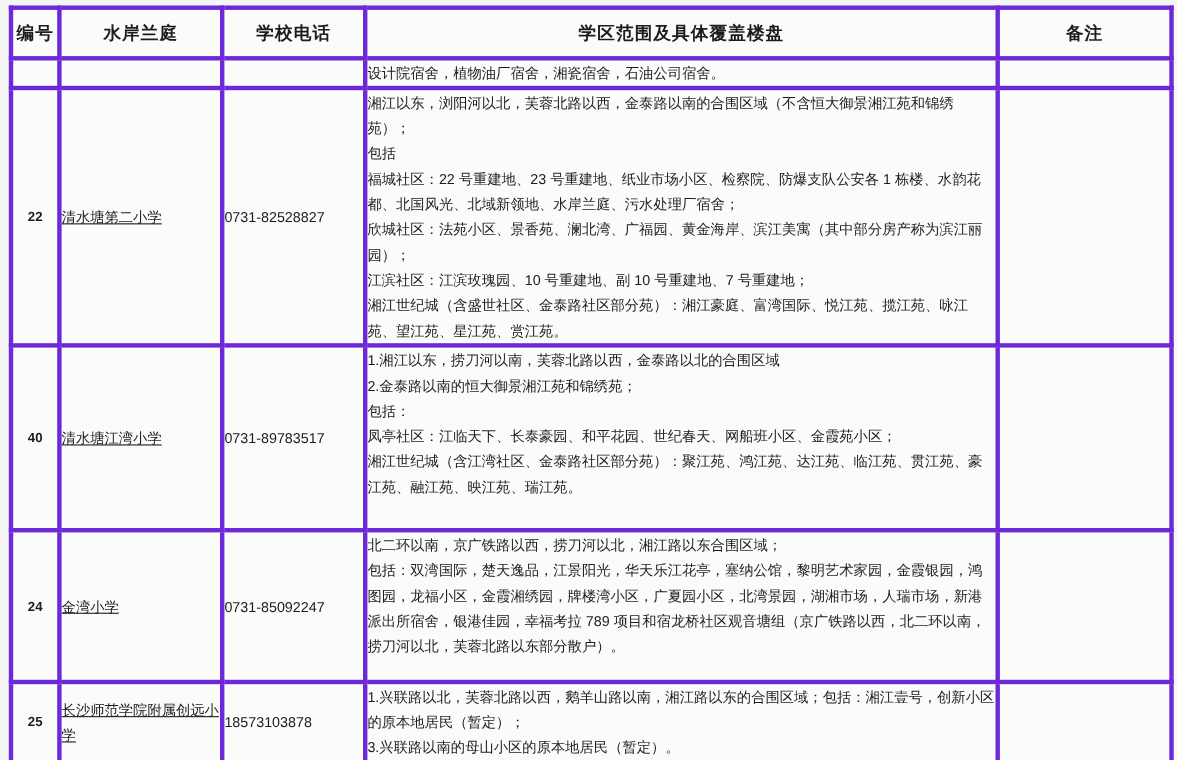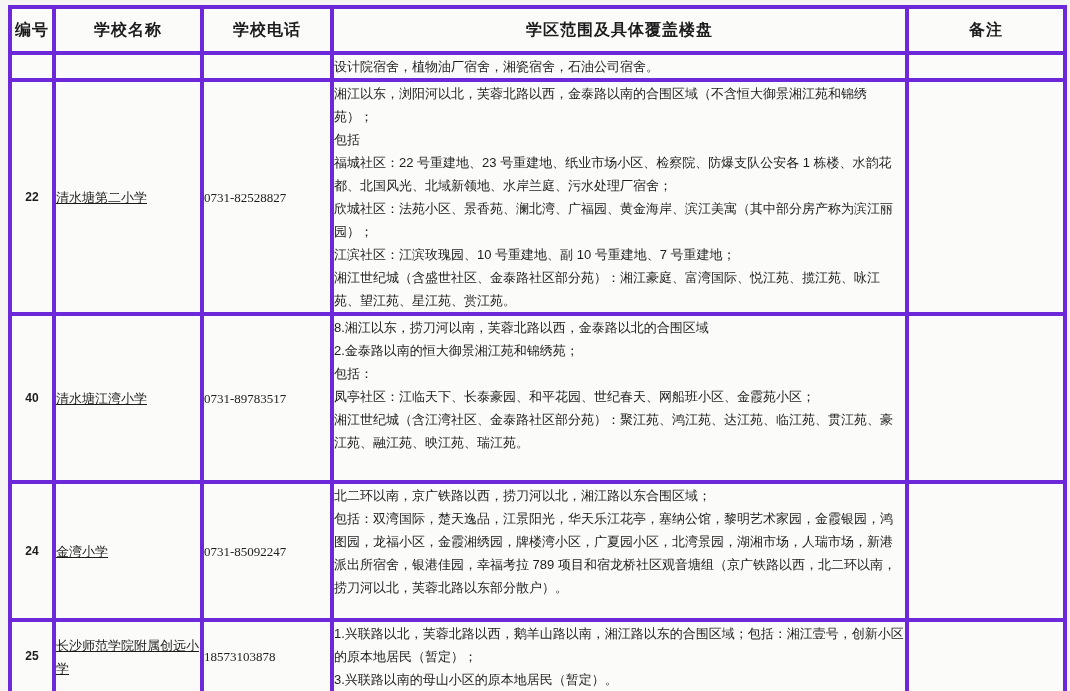--- a/index.html
+++ b/index.html
@@ -90,7 +90,7 @@
     <thead>
       <tr>
         <th>编号</th>
-        <th>学校名称</th>
+        <th>水岸兰庭</th>
         <th>学校电话</th>
         <th>学区范围及具体覆盖楼盘</th>
         <th>备注</th>

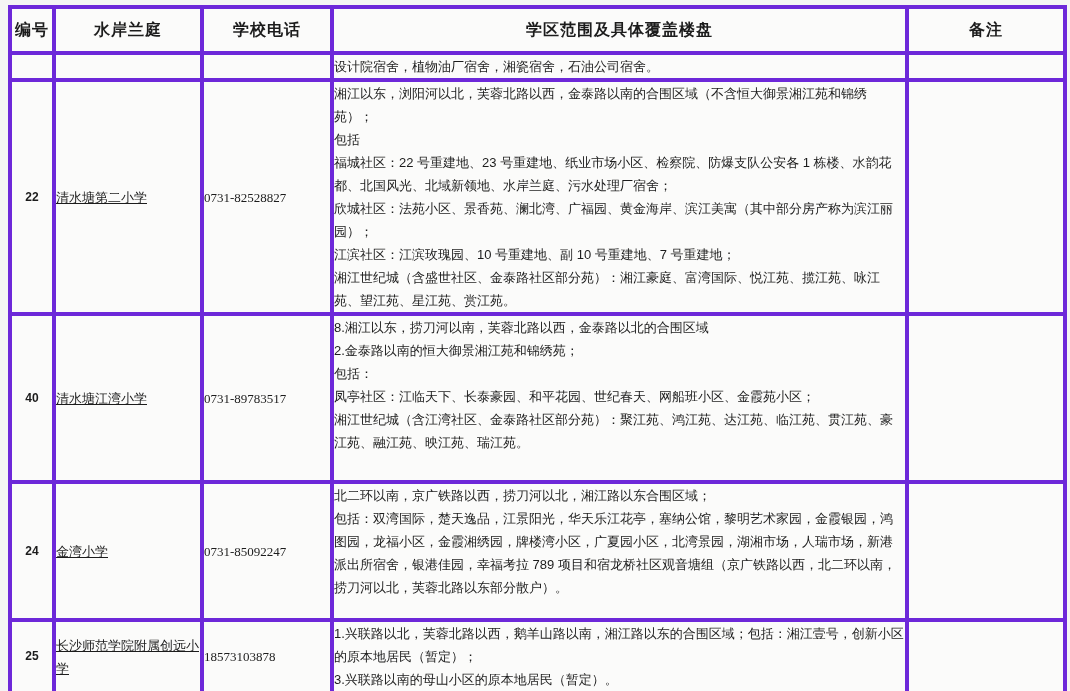--- a/index.html
+++ b/index.html
@@ -59,7 +59,6 @@
   td.c-phone {
     text-align: left;
     padding-left: 10px;
-    font-family: Liberation Serif, serif;
   }
   td.c-district {
     vertical-align: top;

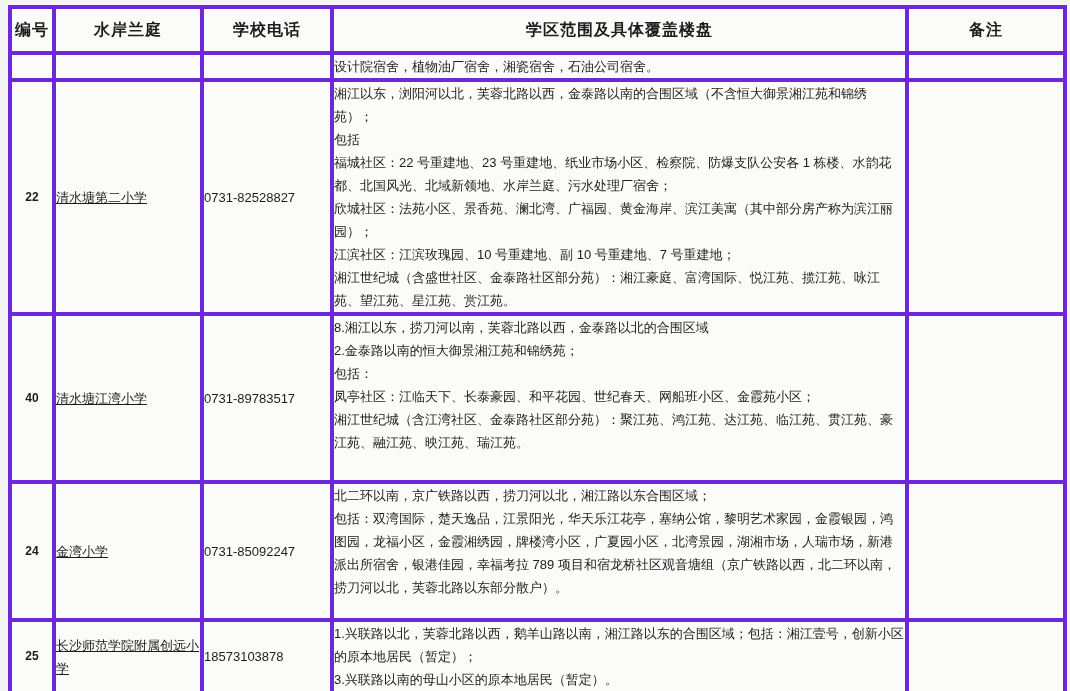--- a/index.html
+++ b/index.html
@@ -124,7 +124,7 @@
           <td class="c-name">清水塘江湾小学</td>
           <td class="c-phone">0731-89783517</td>
           <td class="c-district">
-            <div class="para">8.湘江以东，捞刀河以南，芙蓉北路以西，金泰路以北的合围区域</div>
+            <div class="para">1.湘江以东，捞刀河以南，芙蓉北路以西，金泰路以北的合围区域</div>
             <div class="para">2.金泰路以南的恒大御景湘江苑和锦绣苑；</div>
             <div class="para">包括：</div>
             <div class="para">凤亭社区：江临天下、长泰豪园、和平花园、世纪春天、网船班小区、金霞苑小区；</div>

